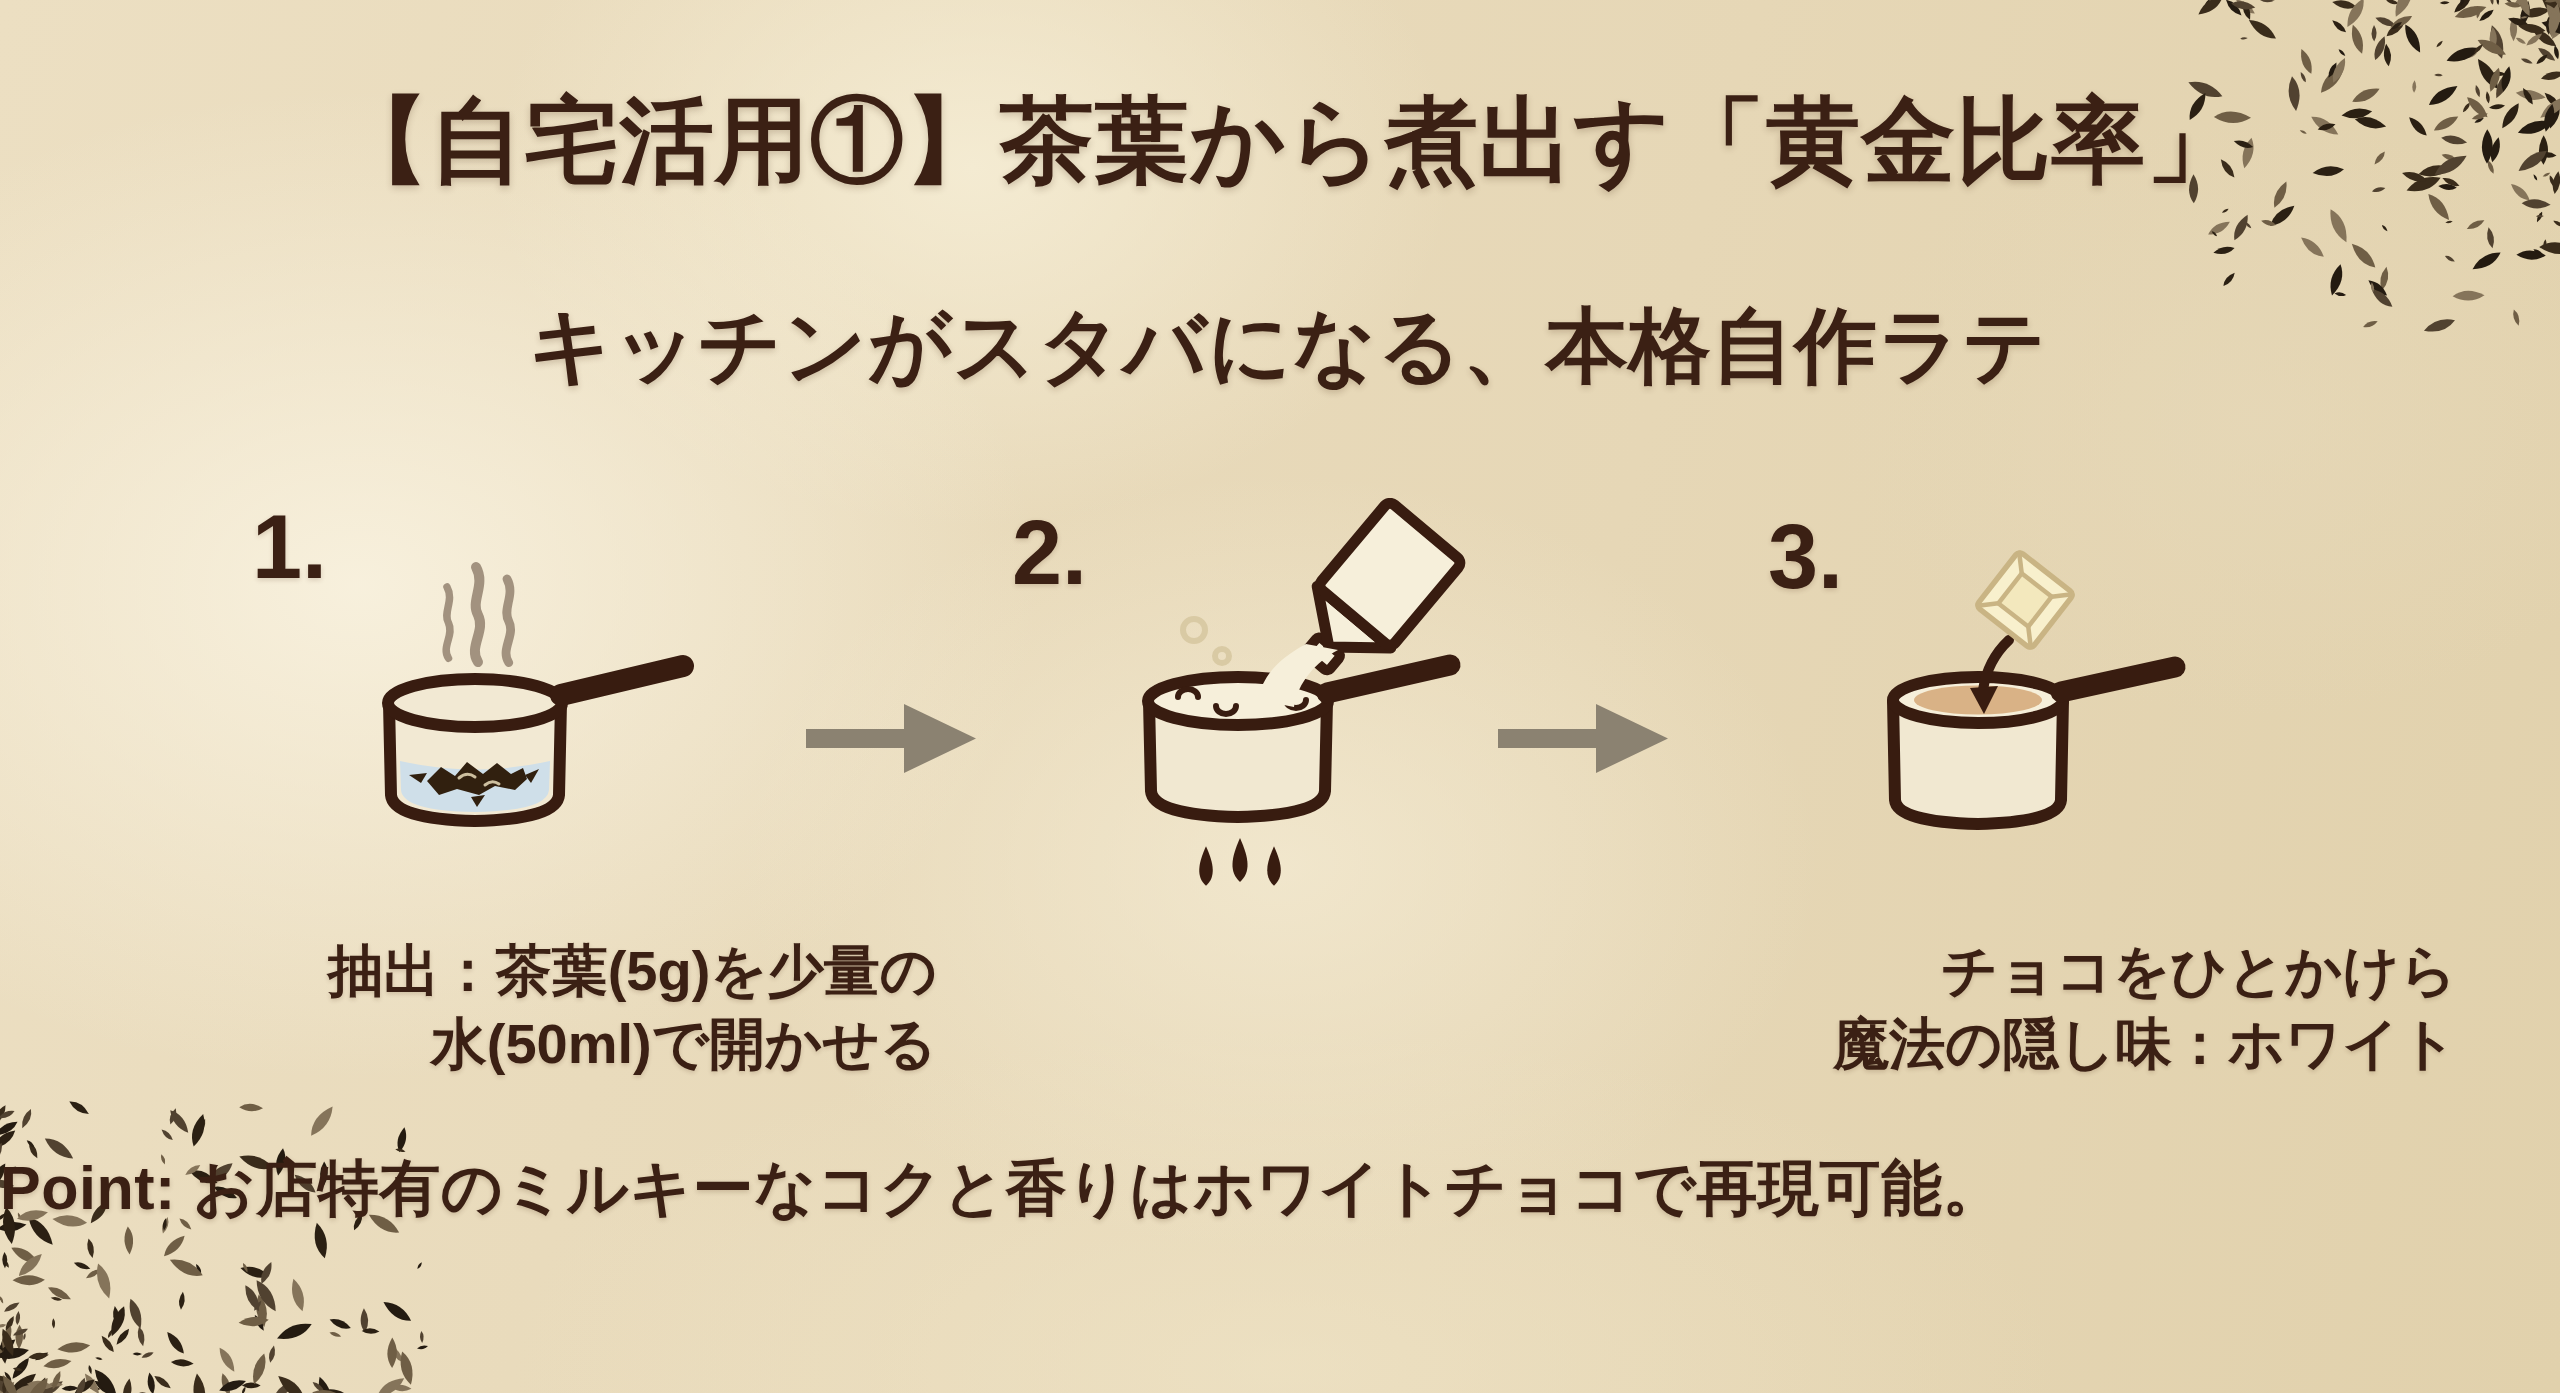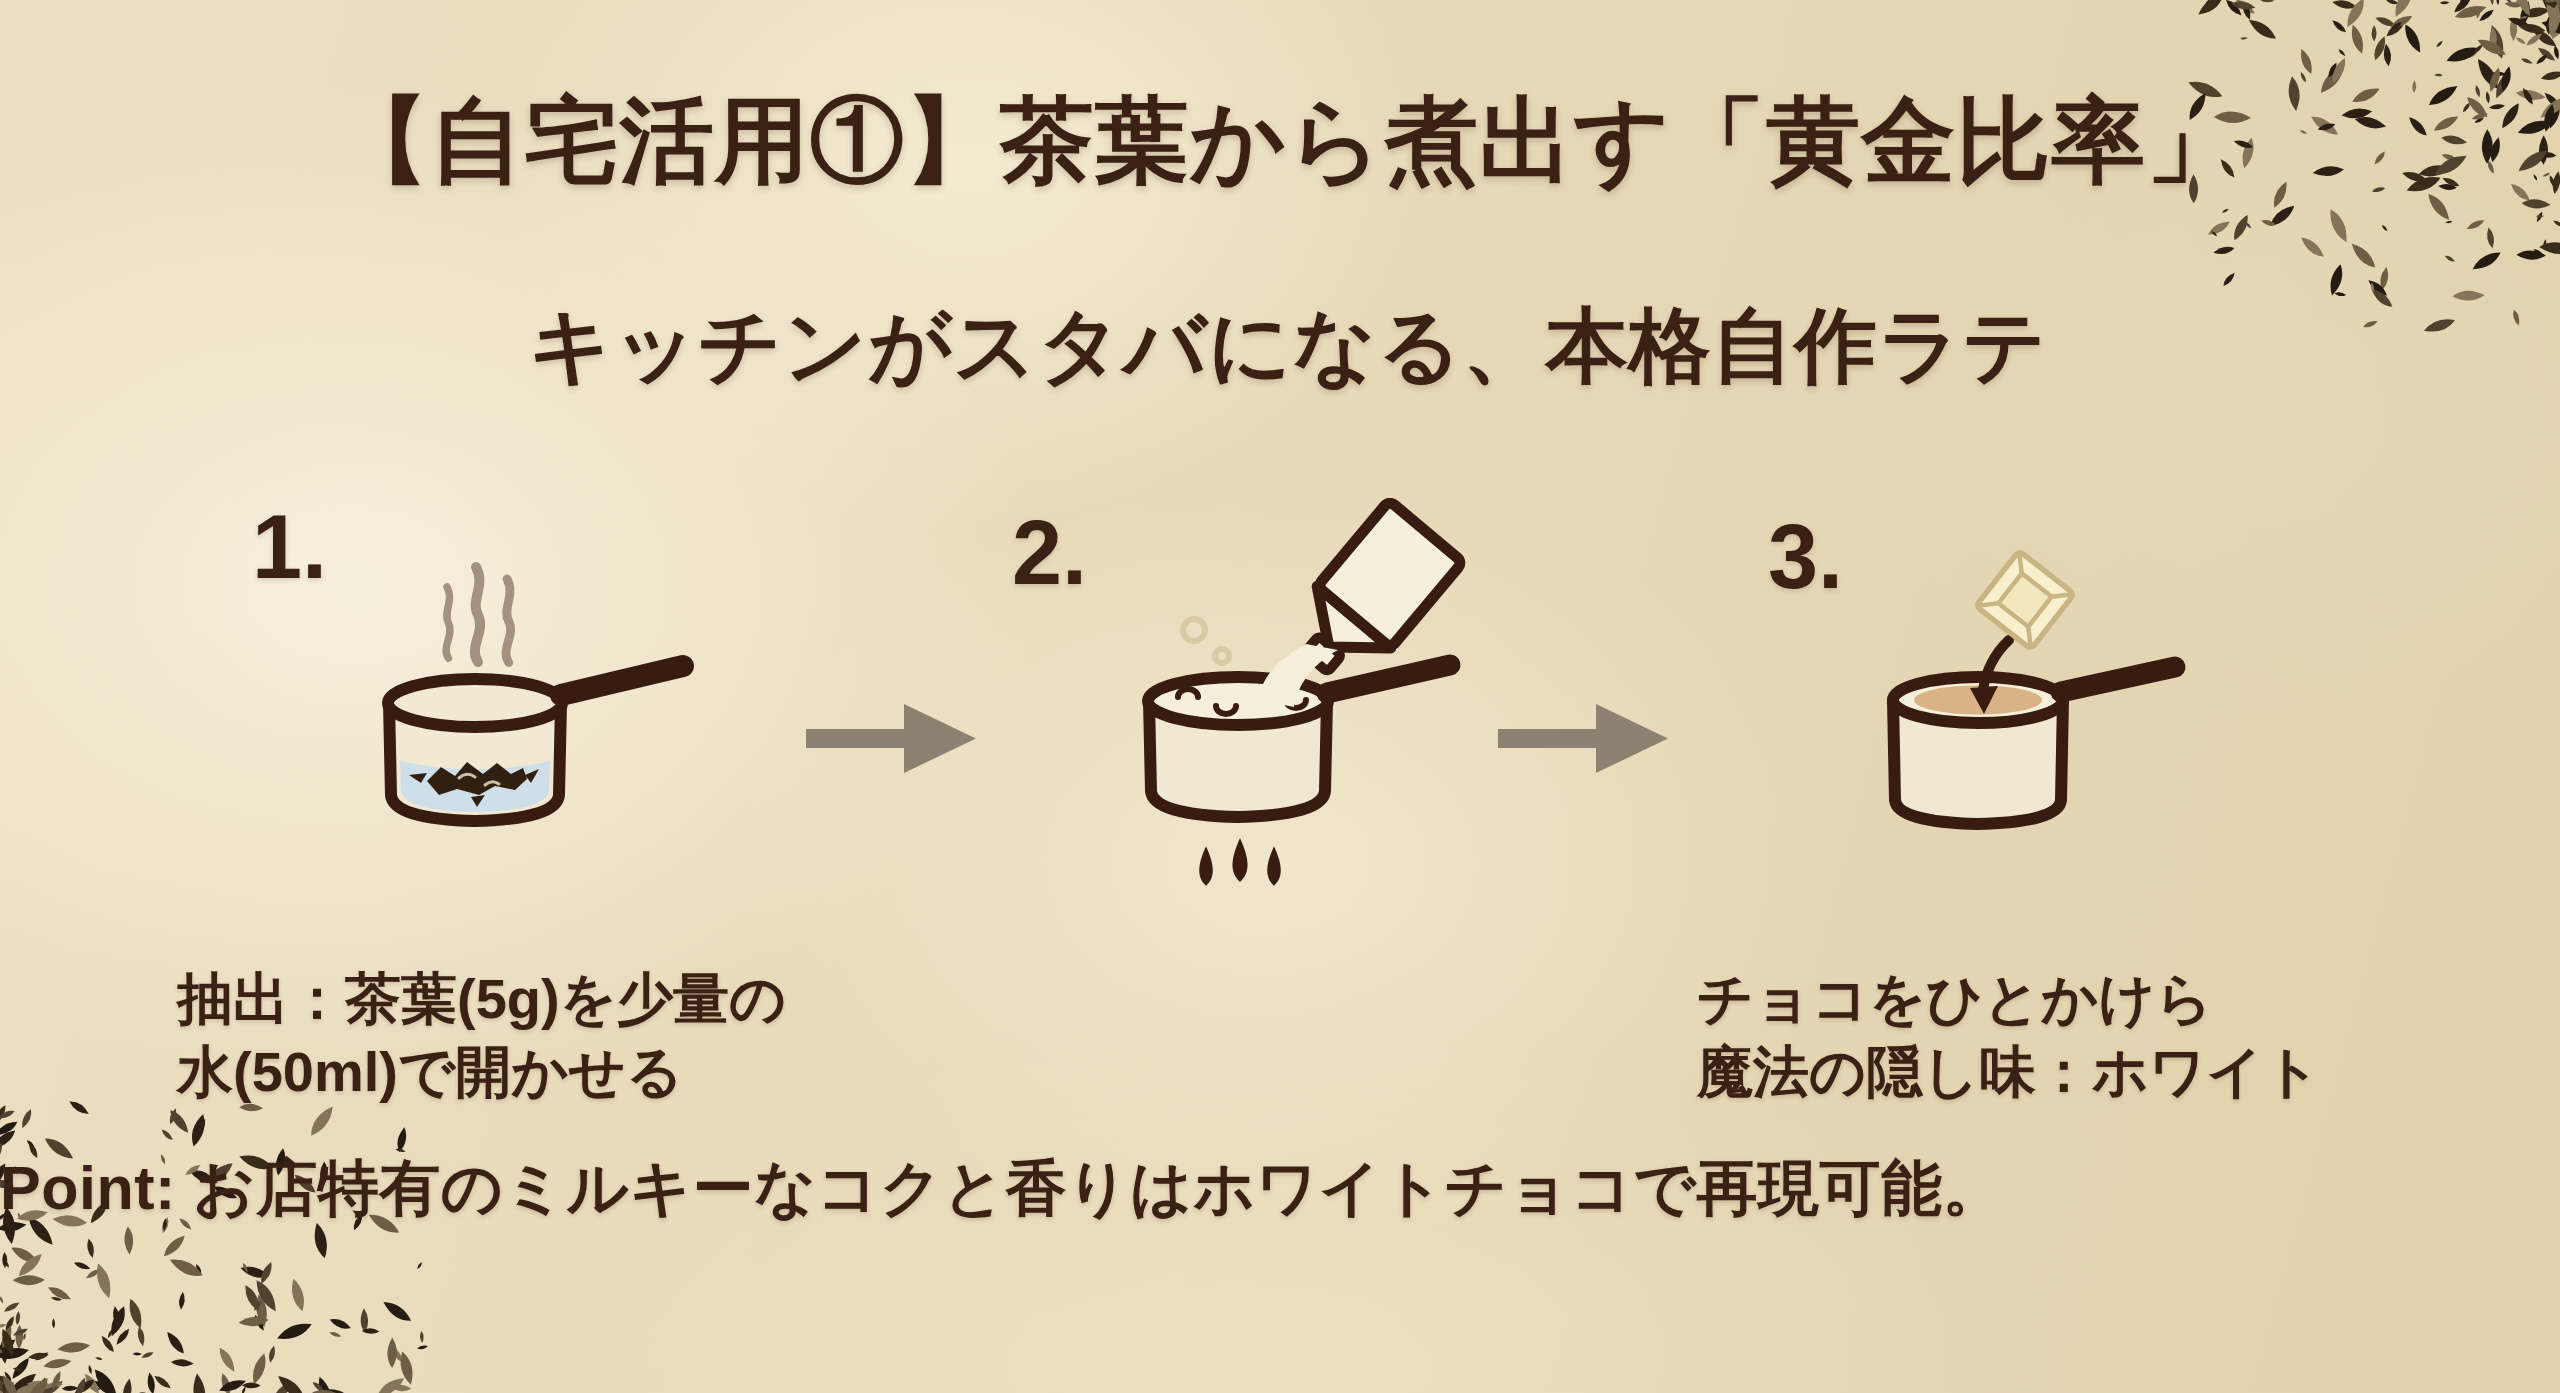--- a/index.html
+++ b/index.html
@@ -38,7 +38,7 @@
   .a1{left:806px;top:696px;}
   .a2{left:1498px;top:696px;}
   .caption{
-    position:absolute;top:962px;width:760px;text-align:left;
+    position:absolute;top:934px;width:760px;text-align:right;
     font-size:56px;font-weight:bold;line-height:73px;
     text-shadow:0 2px 4px rgba(70,40,16,.18);
   }

